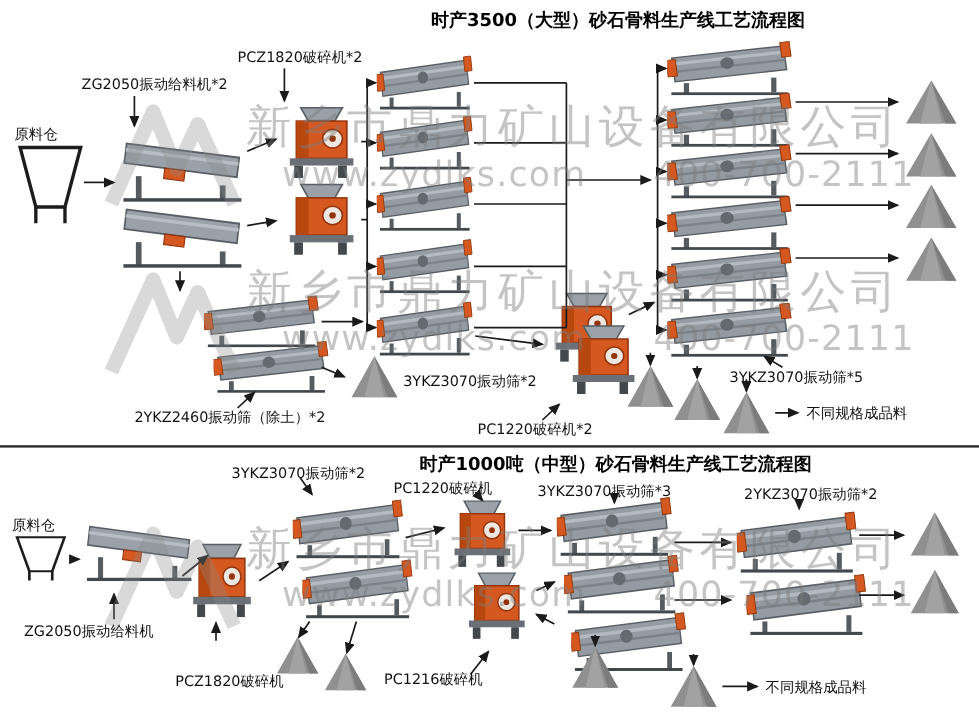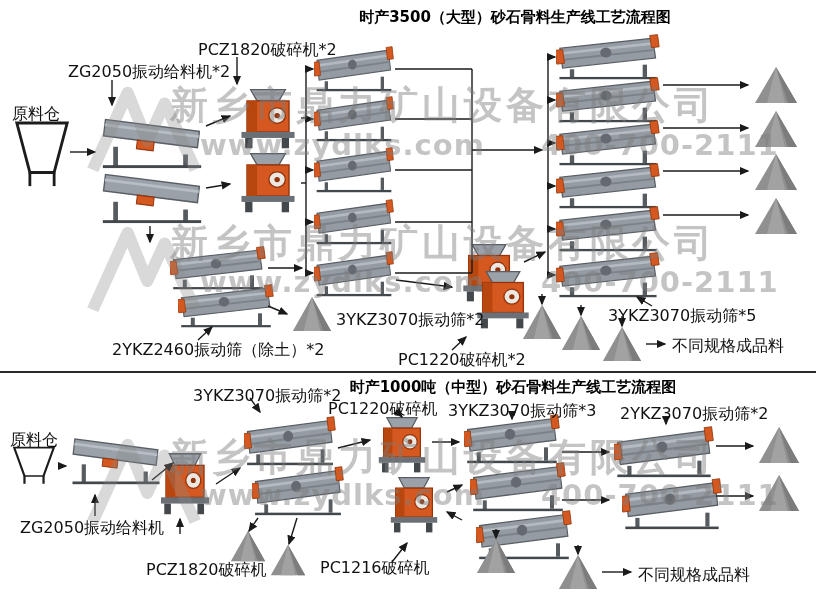--- a/index.html
+++ b/index.html
@@ -17,7 +17,7 @@
   }
   .lbl {
     position:absolute; z-index:6;
-    font-size:16px; color:#111; white-space:nowrap;
+    font-size:12px; color:#111; white-space:nowrap;
   }
   .m { position:absolute; z-index:2; }
   .m svg { width:100%; height:100%; display:block; }

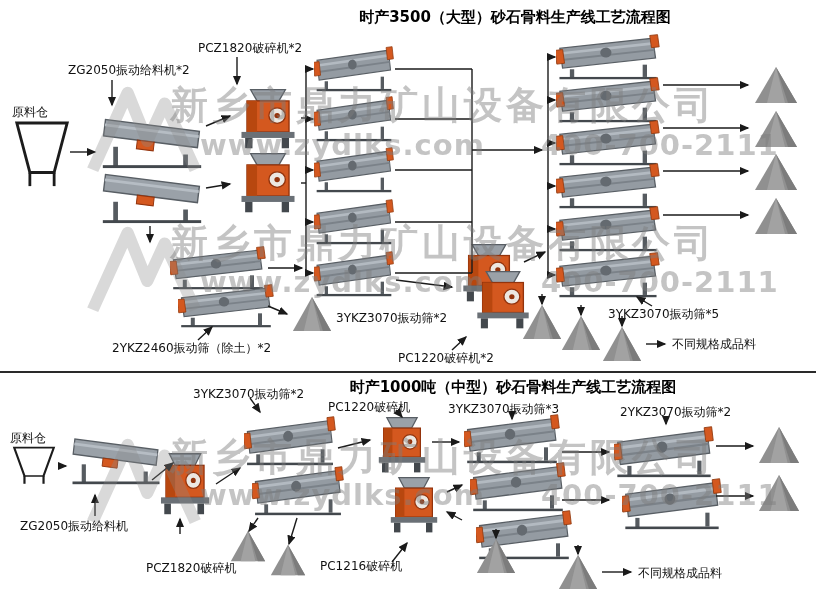--- a/index.html
+++ b/index.html
@@ -27,7 +27,7 @@
   .divider { position:absolute; left:0; right:0; top:371px; height:2px; background:#2a2a2a; z-index:1; }
   .wm {
     position:absolute; z-index:5; pointer-events:none;
-    color:rgba(125,125,125,0.45); font-weight:bold; white-space:nowrap;
+    color:rgba(125,125,125,0.45); font-weight:normal; white-space:nowrap;margin-left:35px;
   }
   .wm.big   { font-size:38px; letter-spacing:4px; }
   .wm.small { font-size:29px; letter-spacing:1px; display:flex; gap:56px; }

